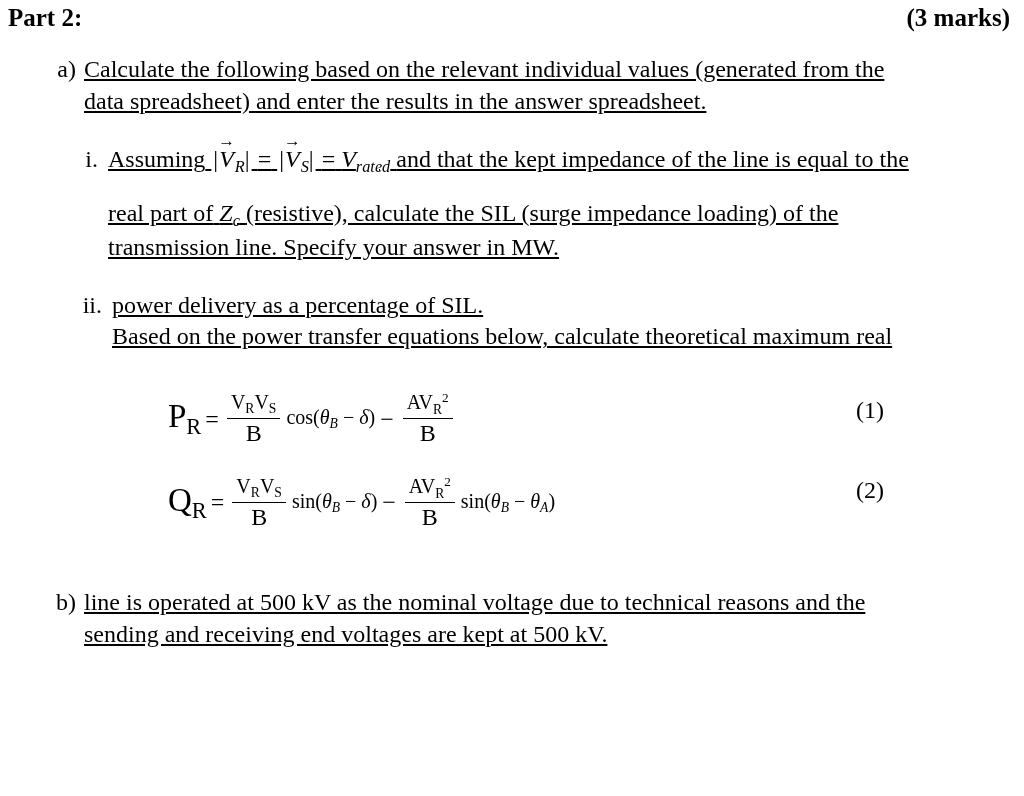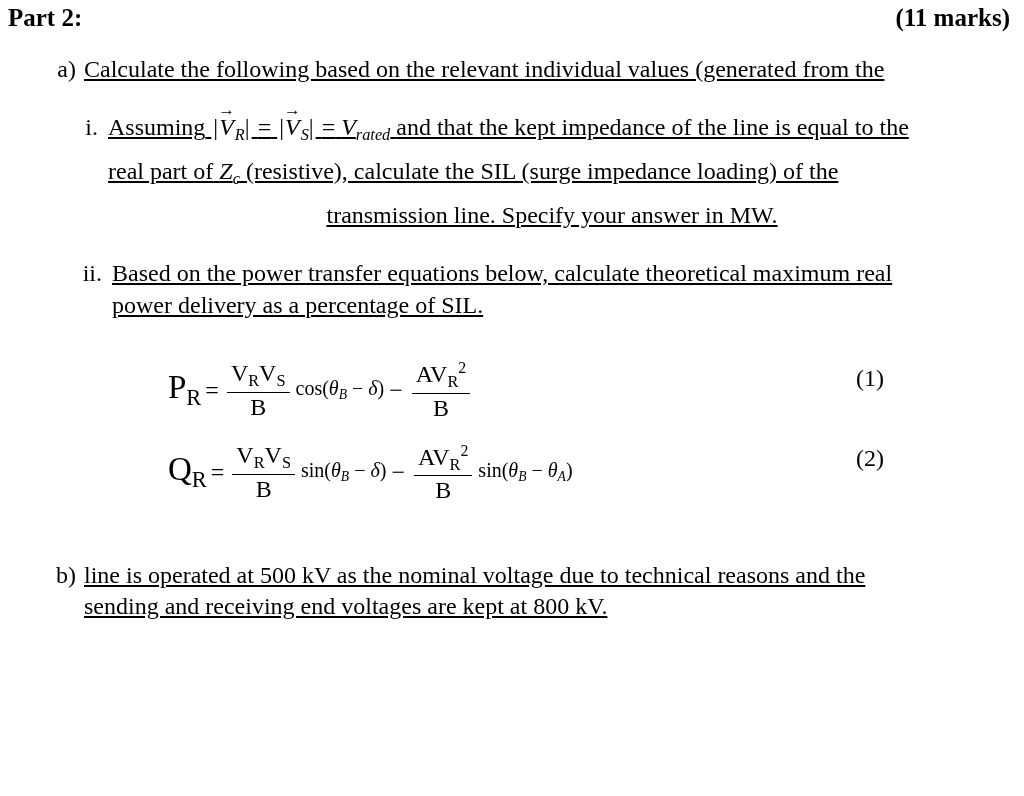--- a/index.html
+++ b/index.html
@@ -163,7 +163,7 @@
 
   <div class="header-row">
     <span>Part 2:</span>
-    <span>(11 marks)</span>
+    <span>(3 marks)</span>
   </div>
 
   <div class="item level-a">

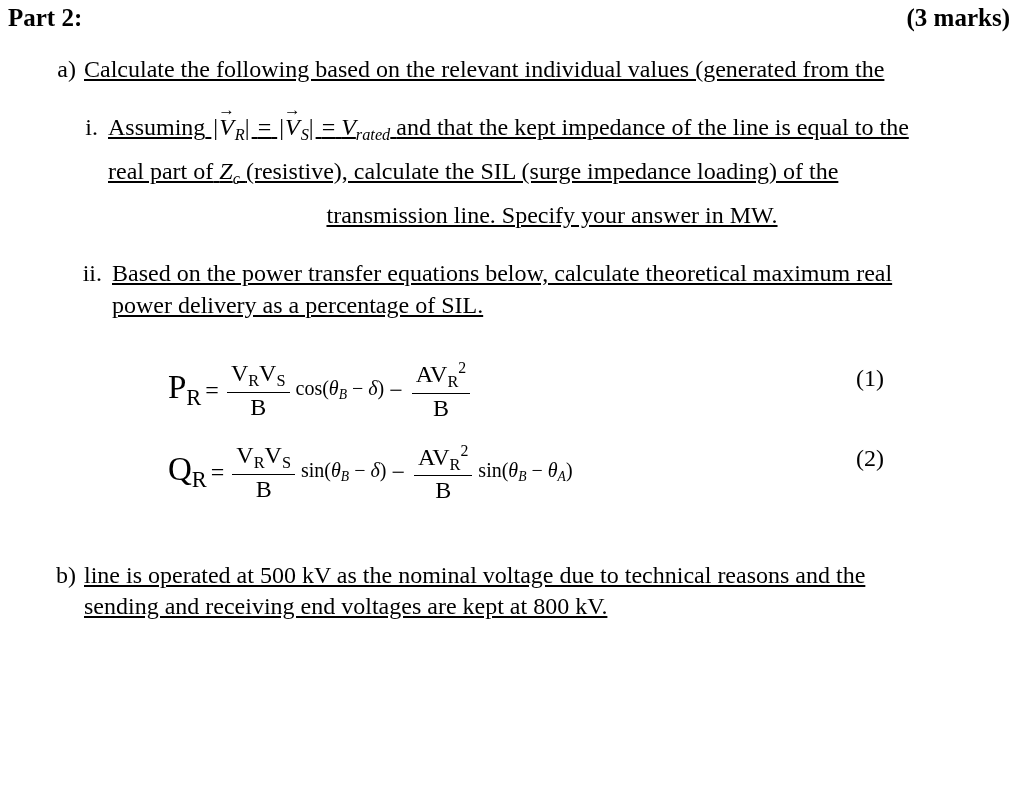--- a/index.html
+++ b/index.html
@@ -170,6 +170,7 @@
     <span class="marker">a)</span>
     <span class="body-text">
       <span class="sub-line">Calculate the following based on the relevant individual values (generated from the</span>
+      <span class="sub-line">data spreadsheet) and enter the results in the answer spreadsheet.</span>
     </span>
   </div>
 

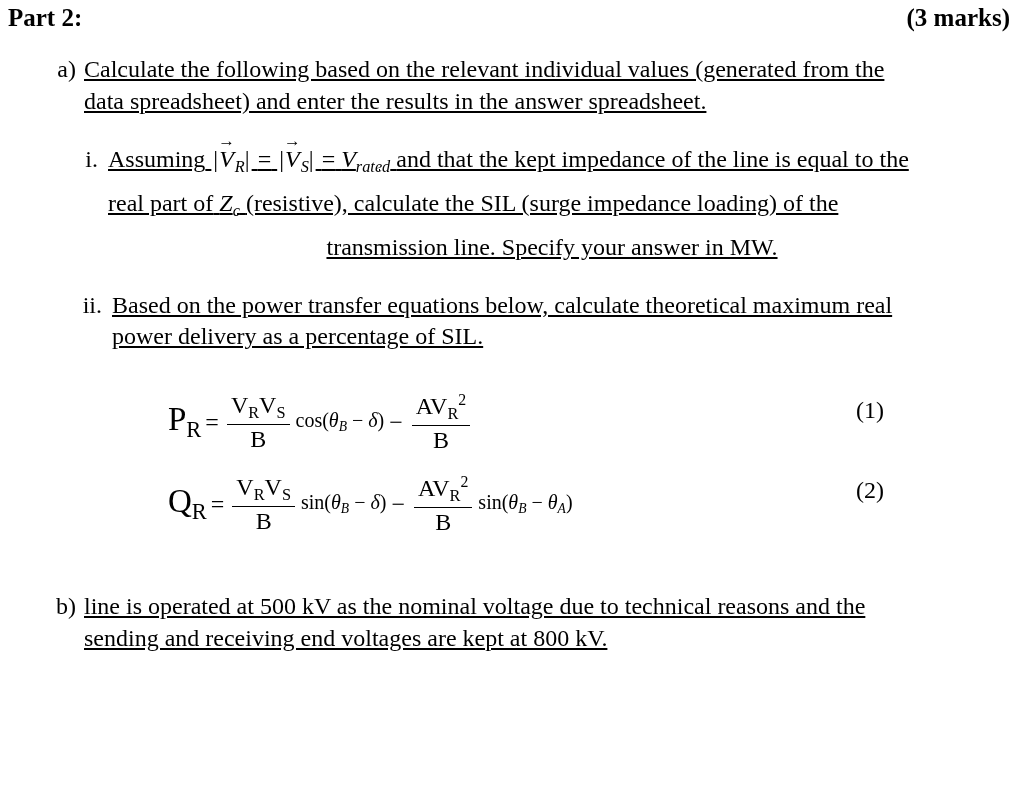--- a/index.html
+++ b/index.html
@@ -186,7 +186,7 @@
         <span class="mathit">V</span><span class="sub">rated</span>
         <span>and that the kept impedance of the line is equal to the</span>
       </span>
-      <span class="sub-line" style="margin-top:10px;">
+      <span class="sub-line" style="margin-top:20px;">
         <span>real part of</span>
         <span class="mathit">Z</span><span class="sub">c</span>
         <span>(resistive), calculate the SIL (surge impedance loading) of the</span>

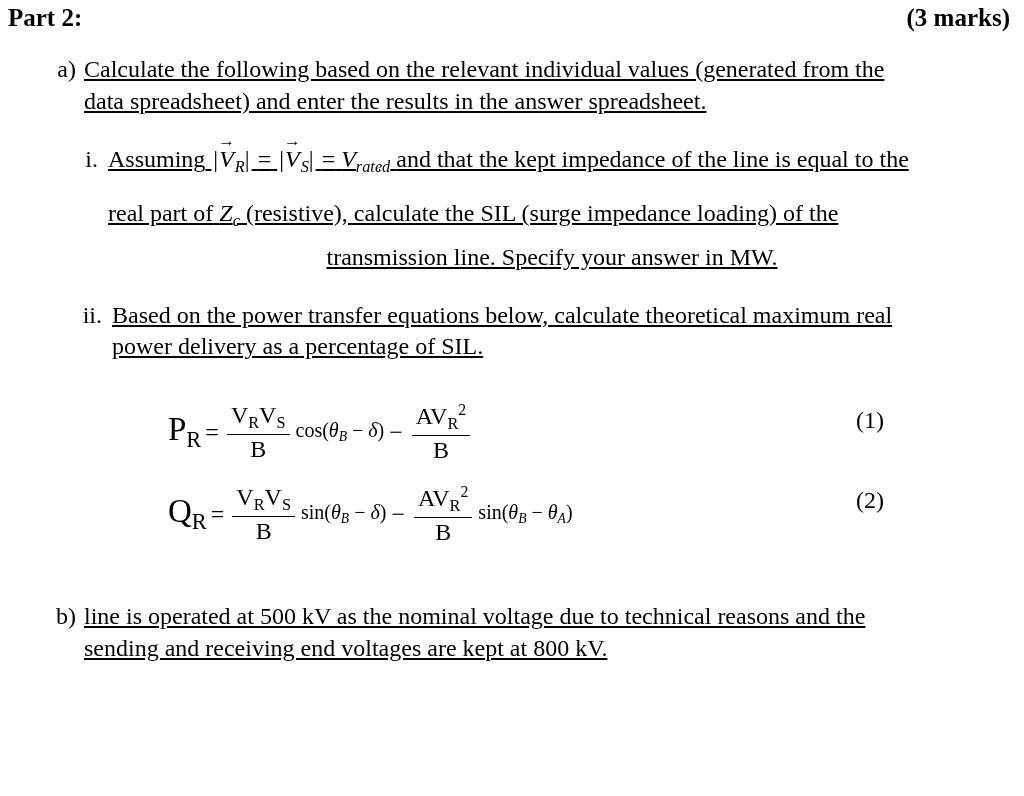--- a/index.html
+++ b/index.html
@@ -191,7 +191,7 @@
         <span class="mathit">Z</span><span class="sub">c</span>
         <span>(resistive), calculate the SIL (surge impedance loading) of the</span>
       </span>
-      <span class="sub-line" style="margin-top:10px;text-align:center;">transmission line. Specify your answer in MW.</span>
+      <span class="sub-line" style="">transmission line. Specify your answer in MW.</span>
     </span>
   </div>
 

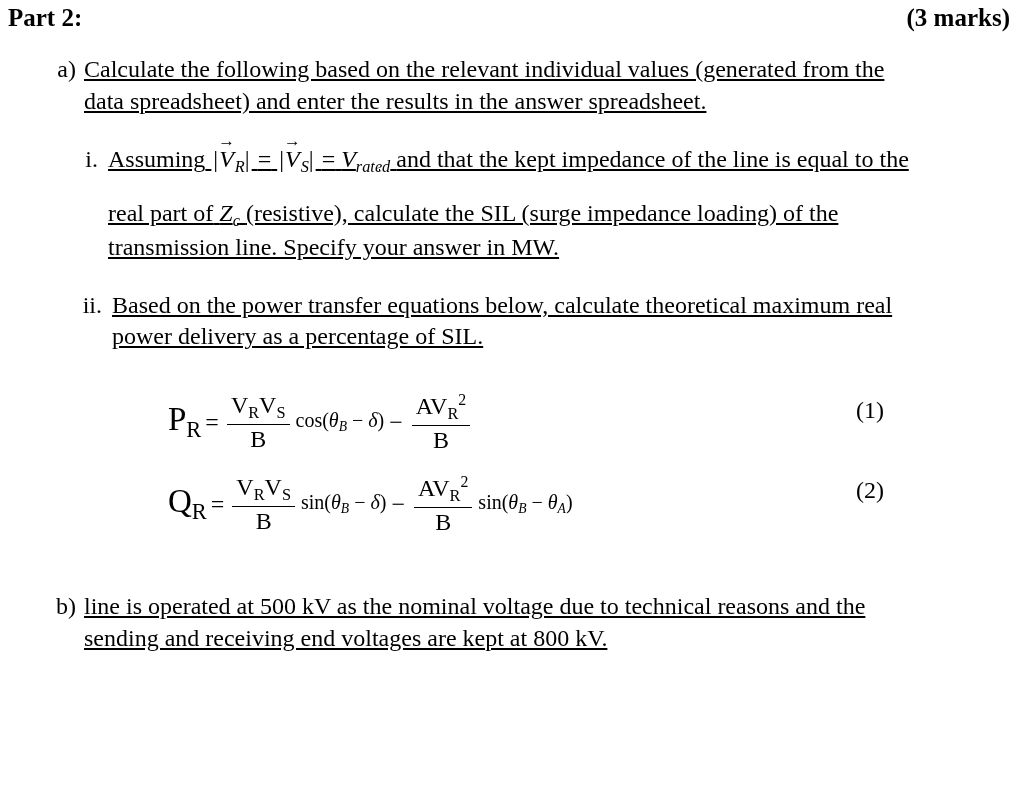--- a/index.html
+++ b/index.html
@@ -198,8 +198,8 @@
   <div class="item level-i" style="">
     <span class="marker" style="width:32px;">ii.</span>
     <span class="body-text">
+      <span class="sub-line">power delivery as a percentage of SIL.</span>
       <span class="sub-line">Based on the power transfer equations below, calculate theoretical maximum real</span>
-      <span class="sub-line">power delivery as a percentage of SIL.</span>
     </span>
   </div>
 

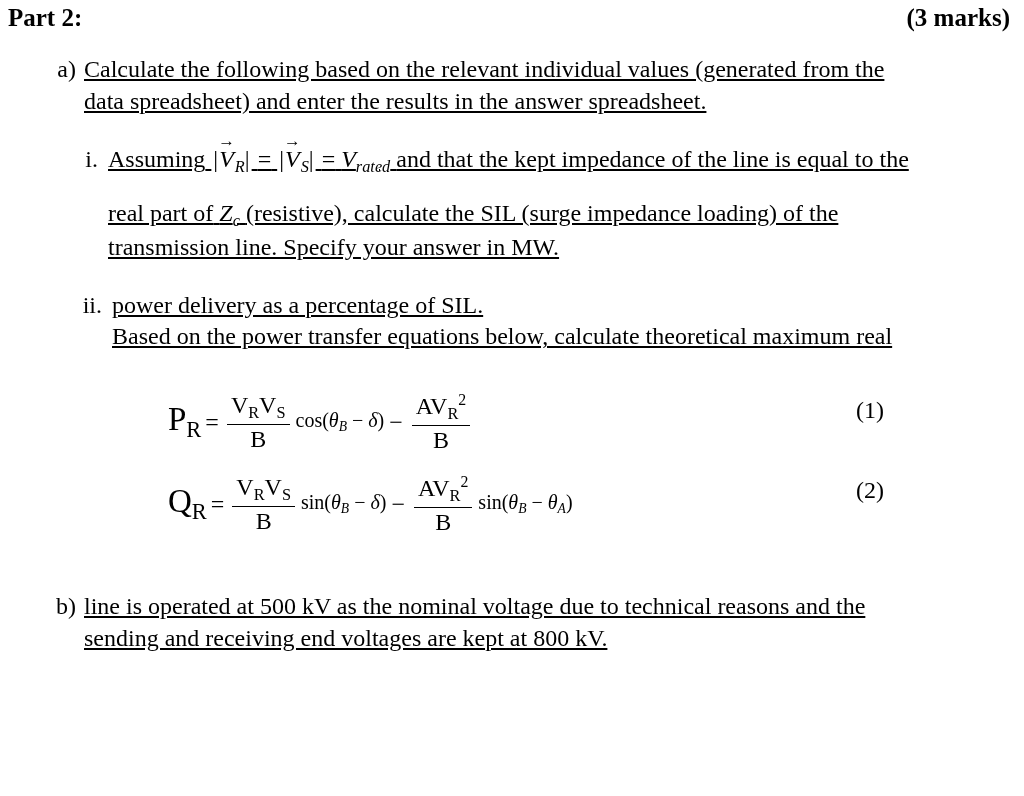--- a/index.html
+++ b/index.html
@@ -138,7 +138,7 @@
   }
   .frac .num {
     padding: 0 4px 1px 4px;
-    font-size: 24px;
+    font-size: 20px;
   }
   .frac .den {
     border-top: 1.4px solid #000;

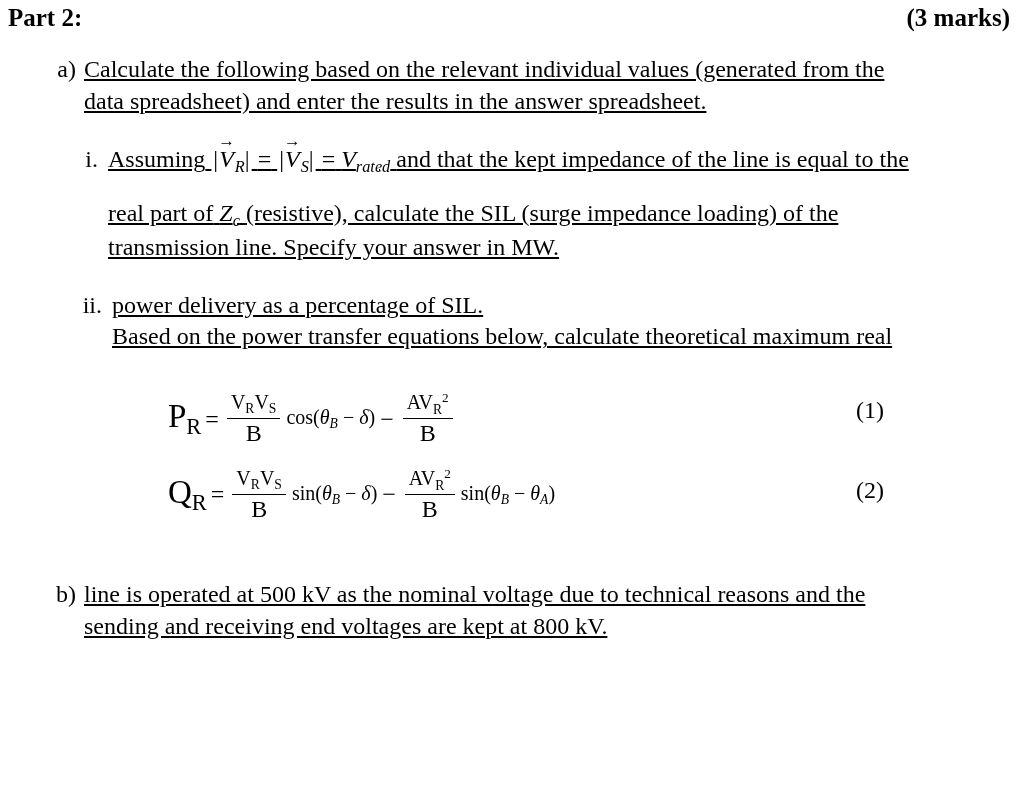--- a/index.html
+++ b/index.html
@@ -109,7 +109,7 @@
     align-items: center;
     font-size: 24px;
   }
-  .eq-row + .eq-row { margin-top: 20px; }
+  .eq-row + .eq-row { margin-top: 28px; }
   .eq-content {
     margin-left: 168px;
     display: flex;

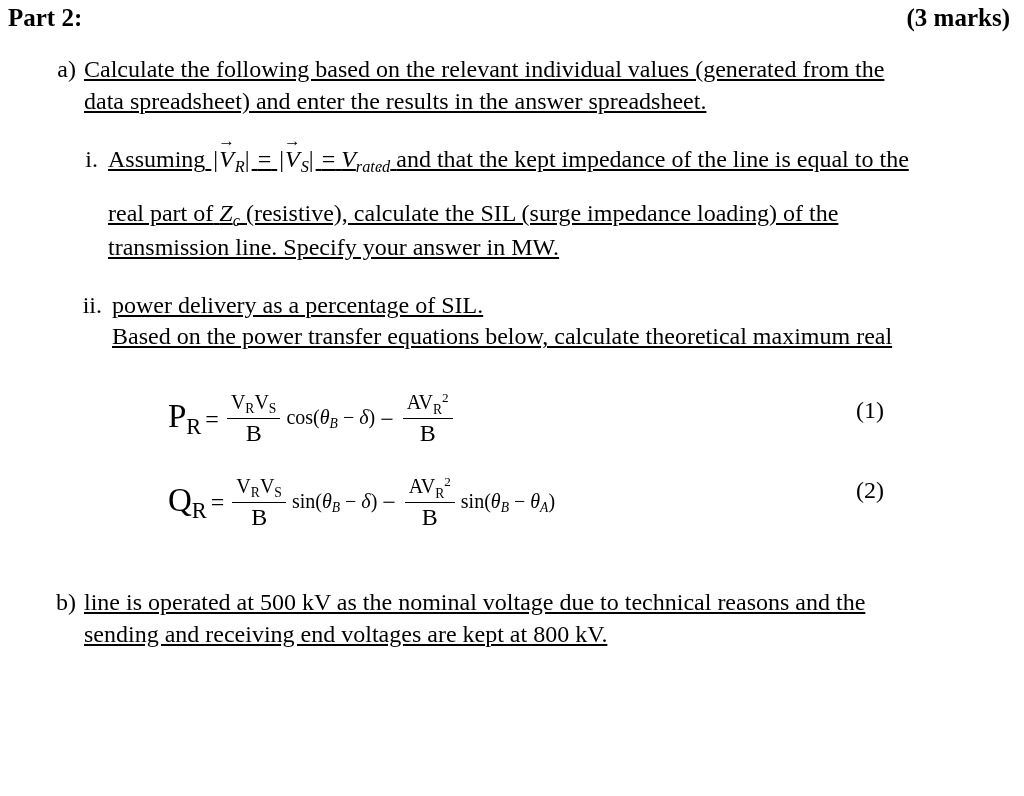--- a/index.html
+++ b/index.html
@@ -248,7 +248,7 @@
     <span class="marker">b)</span>
     <span class="body-text">
       <span class="sub-line">line is operated at 500 kV as the nominal voltage due to technical reasons and the</span>
-      <span class="sub-line">sending and receiving end voltages are kept at 800 kV.</span>
+      <span class="sub-line">sending and receiving end voltages are kept at 500 kV.</span>
     </span>
   </div>
 

